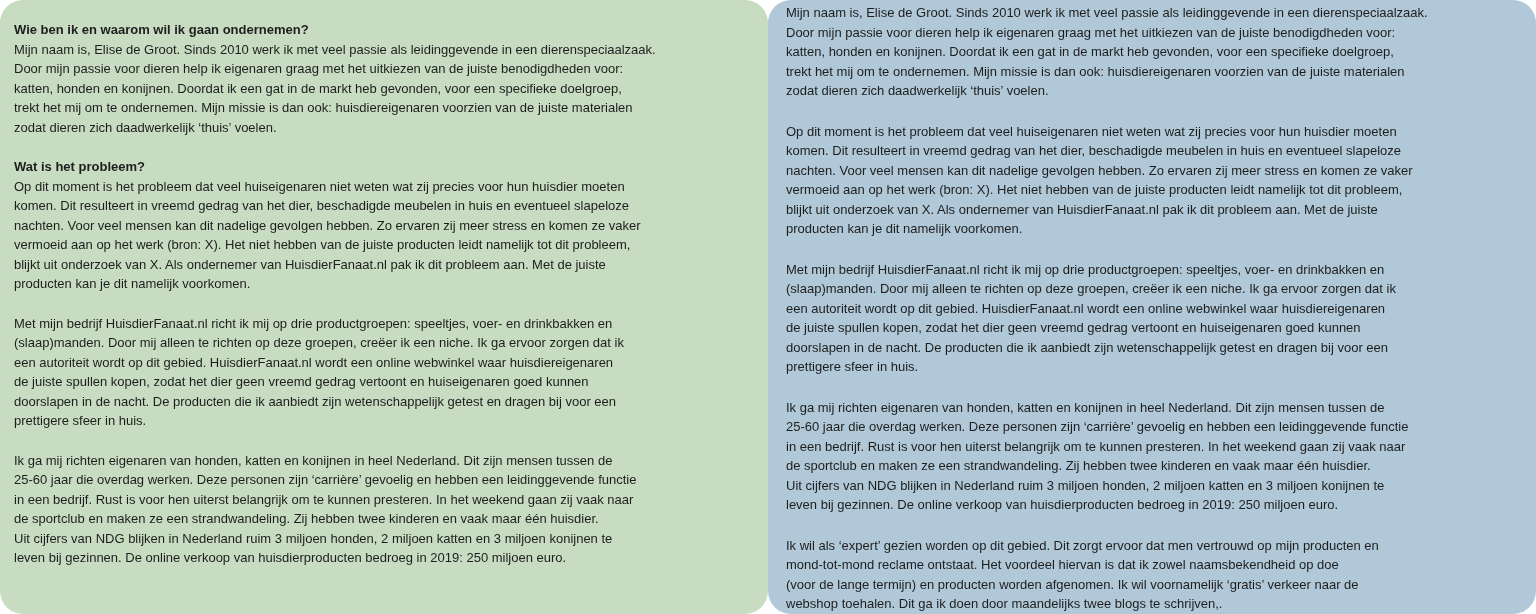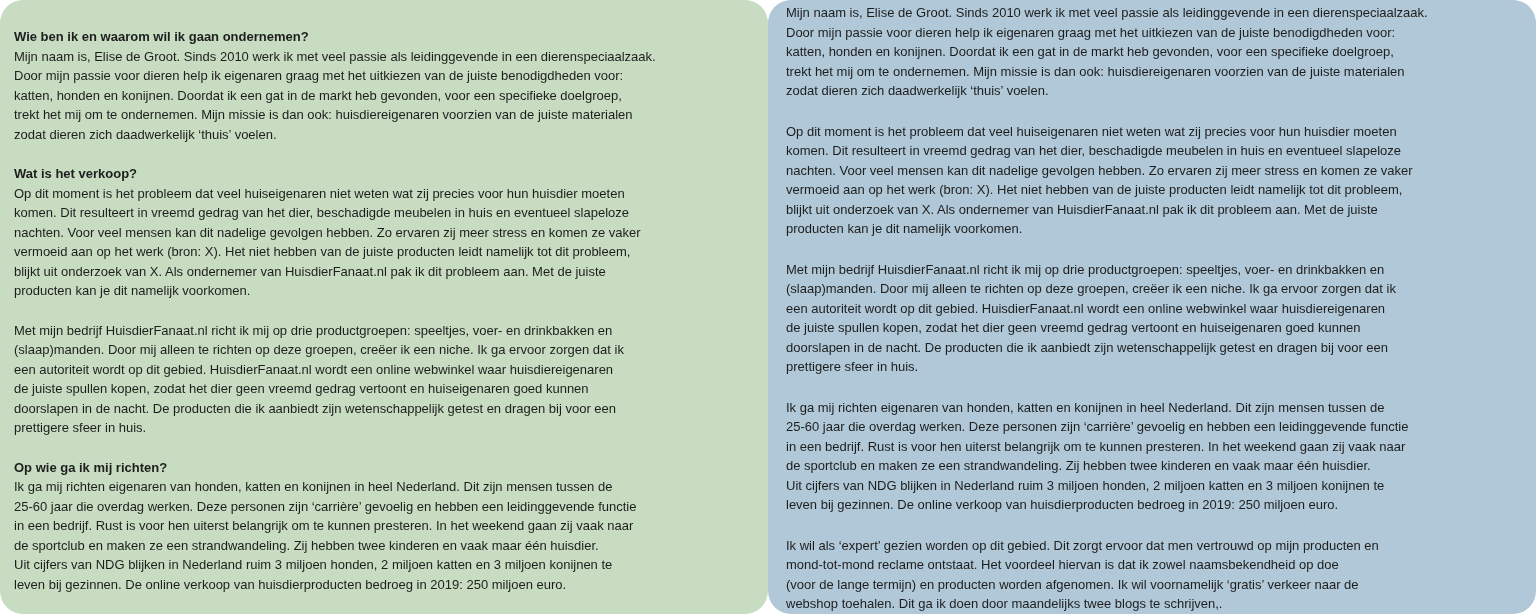--- a/index.html
+++ b/index.html
@@ -23,7 +23,7 @@
     border-radius: 23px;
   }
   .panel-left {
-    padding: 27px 8px 0 14px;
+    padding: 20px 8px 0 14px;
   }
   .panel-right {
     padding: 3px 12px 0 18px;

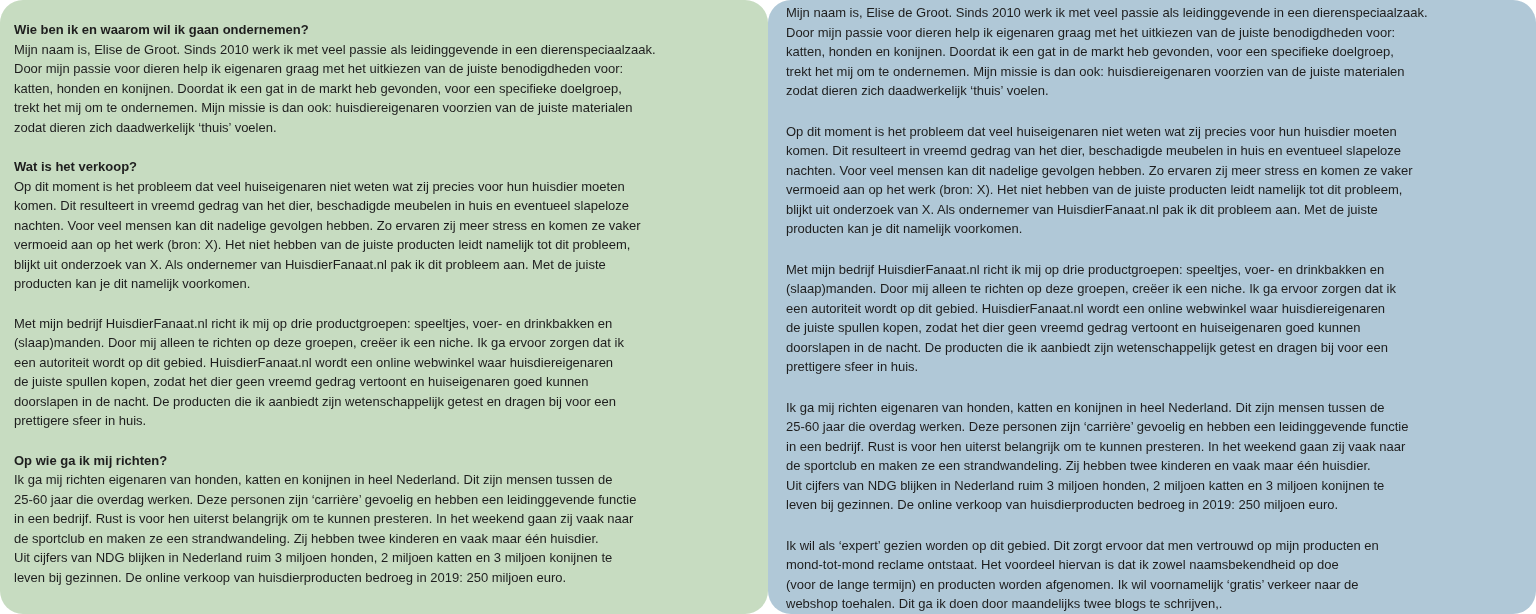--- a/index.html
+++ b/index.html
@@ -62,7 +62,7 @@
 zodat dieren zich daadwerkelijk ‘thuis’ voelen.</p>
     </div>
     <div class="doc-section">
-      <h2 class="section-heading">Wat is het verkoop?</h2>
+      <h2 class="section-heading">Wat is het probleem?</h2>
       <p class="body-text">Op dit moment is het probleem dat veel huiseigenaren niet weten wat zij precies voor hun huisdier moeten
 komen. Dit resulteert in vreemd gedrag van het dier, beschadigde meubelen in huis en eventueel slapeloze
 nachten. Voor veel mensen kan dit nadelige gevolgen hebben. Zo ervaren zij meer stress en komen ze vaker

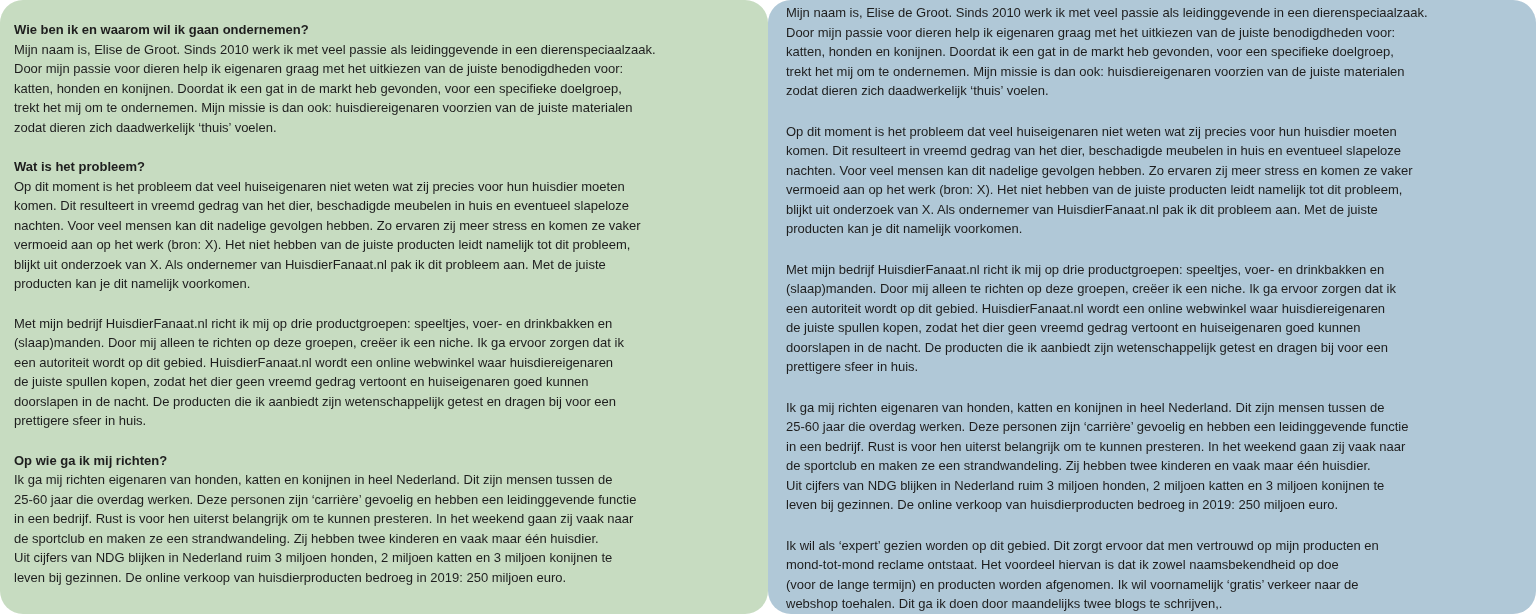--- a/index.html
+++ b/index.html
@@ -79,7 +79,6 @@
 prettigere sfeer in huis.</p>
     </div>
     <div class="doc-section">
-      <h2 class="section-heading">Op wie ga ik mij richten?</h2>
       <p class="body-text">Ik ga mij richten eigenaren van honden, katten en konijnen in heel Nederland. Dit zijn mensen tussen de
 25-60 jaar die overdag werken. Deze personen zijn ‘carrière’ gevoelig en hebben een leidinggevende functie
 in een bedrijf. Rust is voor hen uiterst belangrijk om te kunnen presteren. In het weekend gaan zij vaak naar

